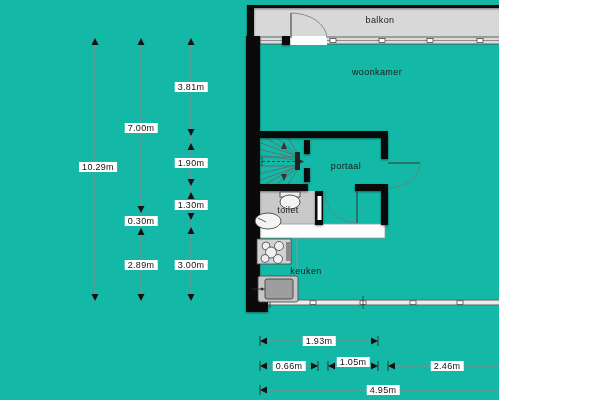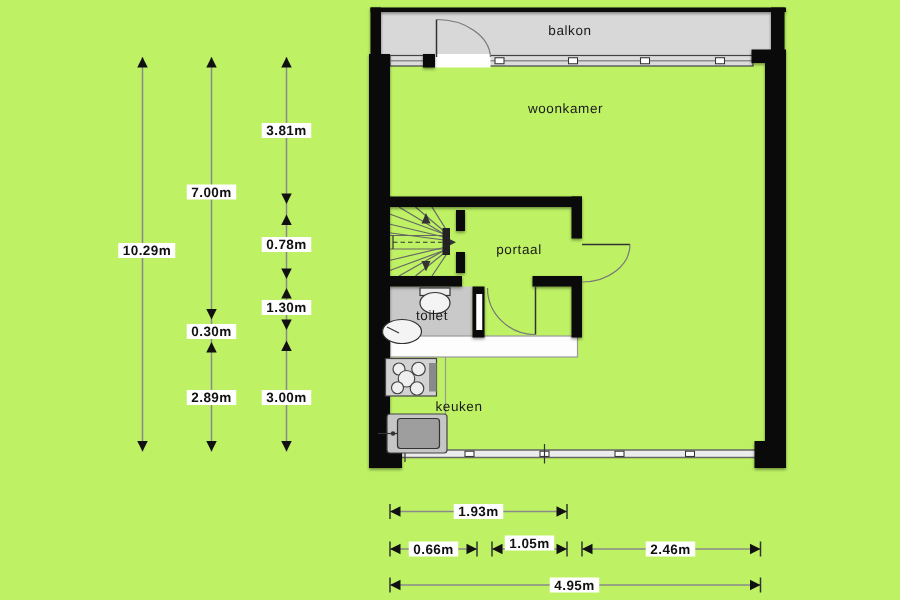--- a/index.html
+++ b/index.html
@@ -4,7 +4,7 @@
 <style>
   html,body{margin:0;padding:0;background:#fff;}
   .canvas{
-    position:relative;width:600px;height:400px;background:#bef264;overflow:hidden;
+    position:relative;width:499px;height:400px;background:#14b8a6;overflow:hidden;
     font-family:"Liberation Sans","DejaVu Sans",sans-serif;
   }
   svg{position:absolute;left:0;top:0;}

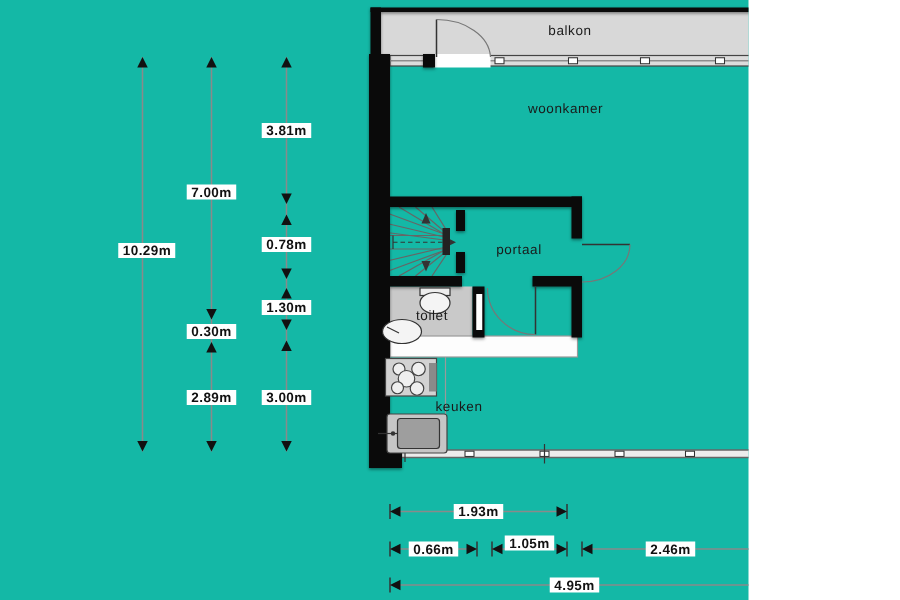--- a/index.html
+++ b/index.html
@@ -16,7 +16,7 @@
   .dim{
     position:absolute;transform:translate(-50%,-50%);
     font-size:9px;letter-spacing:0.3px;color:#111;background:#fff;
-    padding:0 3px;white-space:nowrap;font-weight:bold;
+    padding:0 3px;white-space:nowrap;
   }
 </style>
 </head>

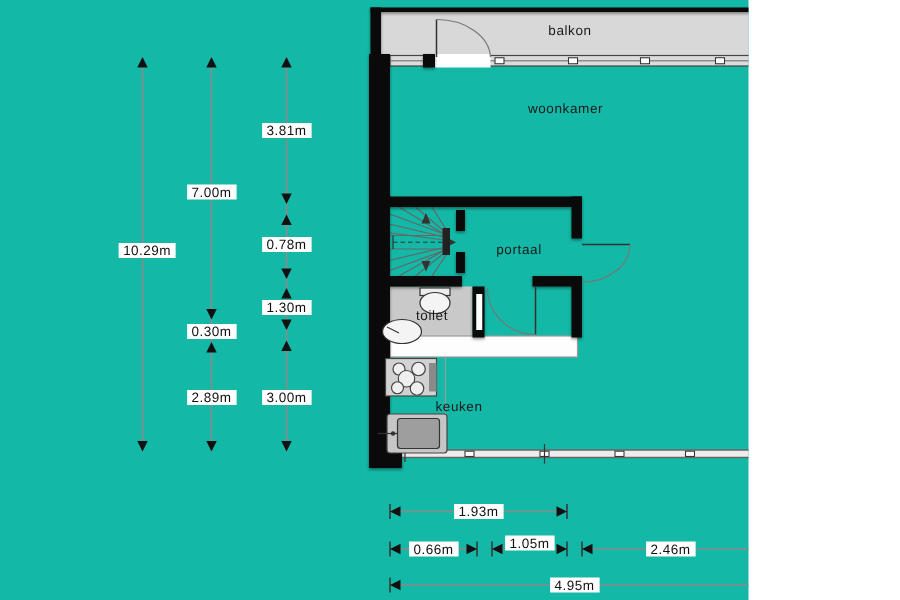--- a/index.html
+++ b/index.html
@@ -200,7 +200,7 @@
 <div class="dim" style="left:141px;top:221px">0.30m</div>
 <div class="dim" style="left:141px;top:265px">2.89m</div>
 <div class="dim" style="left:191px;top:87px">3.81m</div>
-<div class="dim" style="left:191px;top:163px">0.78m</div>
+<div class="dim" style="left:191px;top:163px">1.90m</div>
 <div class="dim" style="left:191px;top:205px">1.30m</div>
 <div class="dim" style="left:191px;top:265px">3.00m</div>
 <div class="dim" style="left:319px;top:341px">1.93m</div>

